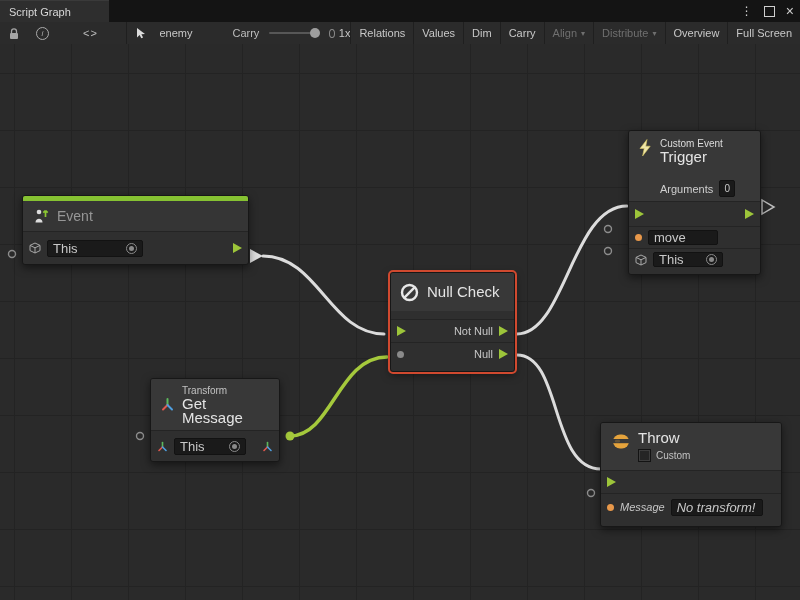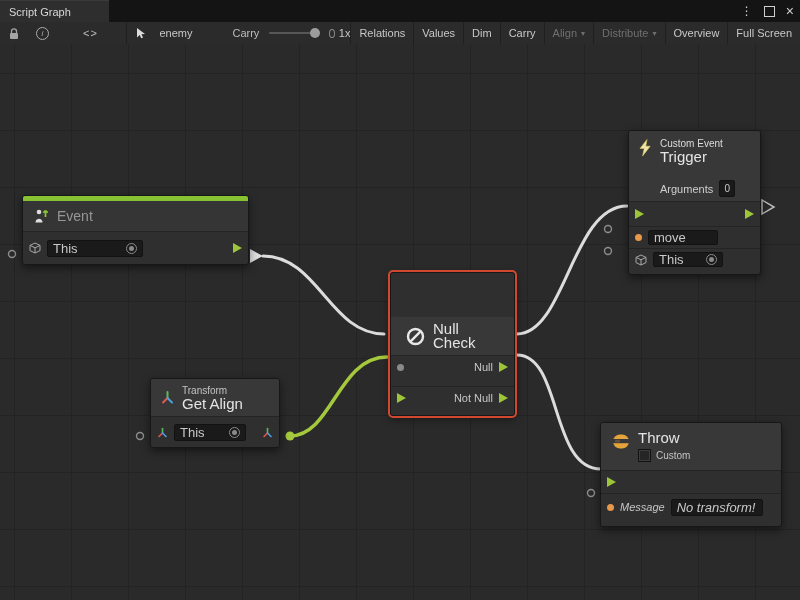--- a/index.html
+++ b/index.html
@@ -219,7 +219,7 @@
     </div>
 
     <div class="node selected" style="left:390px;top:228px;width:123px;">
-      <div class="node-header" style="height:38px;box-sizing:border-box;padding:8px 14px;margin-top:44px;">
+      <div class="node-header" style="height:38px;box-sizing:border-box;padding:8px 8px;">
         <span class="icn">
           <svg width="21" height="21" viewBox="0 0 21 21">
               <circle cx="10.5" cy="10.5" r="7.5" fill="none" stroke="#e8e8e8" stroke-width="2.4"></circle>

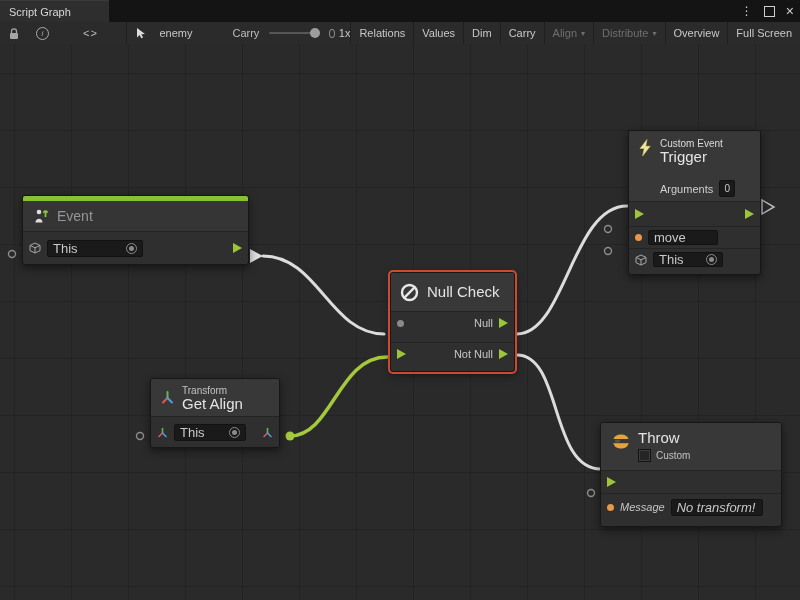--- a/index.html
+++ b/index.html
@@ -228,16 +228,16 @@
         </span>
         <div class="node-title">Null Check</div>
       </div>
+      <div class="prow" style="height:22px;margin-top:8px;">
+        <span class="arr"></span>
+        <span class="spacer"></span>
+        <span class="portlbl">Not Null</span>
+        <span class="arr"></span>
+      </div>
       <div class="prow" style="height:22px;">
         <span class="gdot"></span>
         <span class="spacer"></span>
         <span class="portlbl">Null</span>
-        <span class="arr"></span>
-      </div>
-      <div class="prow" style="height:22px;margin-top:8px;">
-        <span class="arr"></span>
-        <span class="spacer"></span>
-        <span class="portlbl">Not Null</span>
         <span class="arr"></span>
       </div>
       <div style="height:6px;"></div>

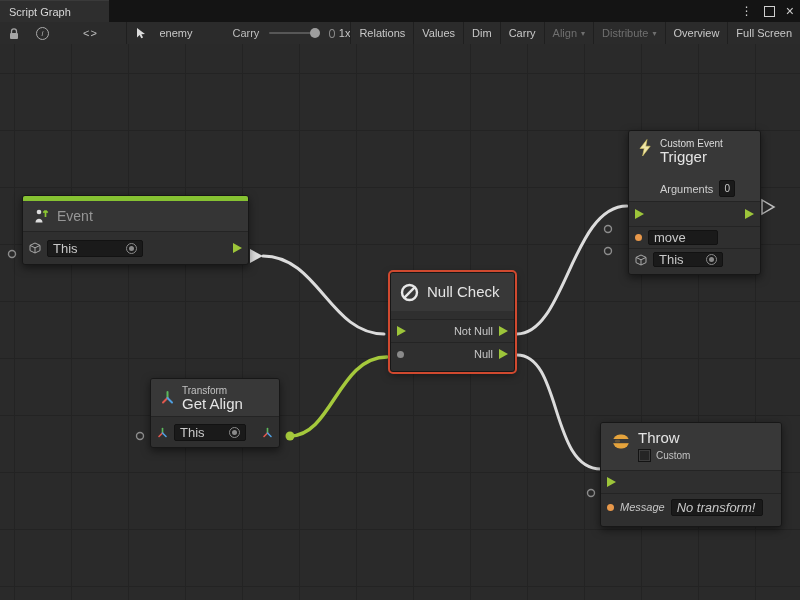--- a/index.html
+++ b/index.html
@@ -192,7 +192,7 @@
         </span>
         <div>
           <div class="node-cat">Transform</div>
-          <div class="node-title">Get Align</div>
+          <div class="node-title">Get Message</div>
         </div>
       </div>
       <div class="prow" style="height:30px;">

